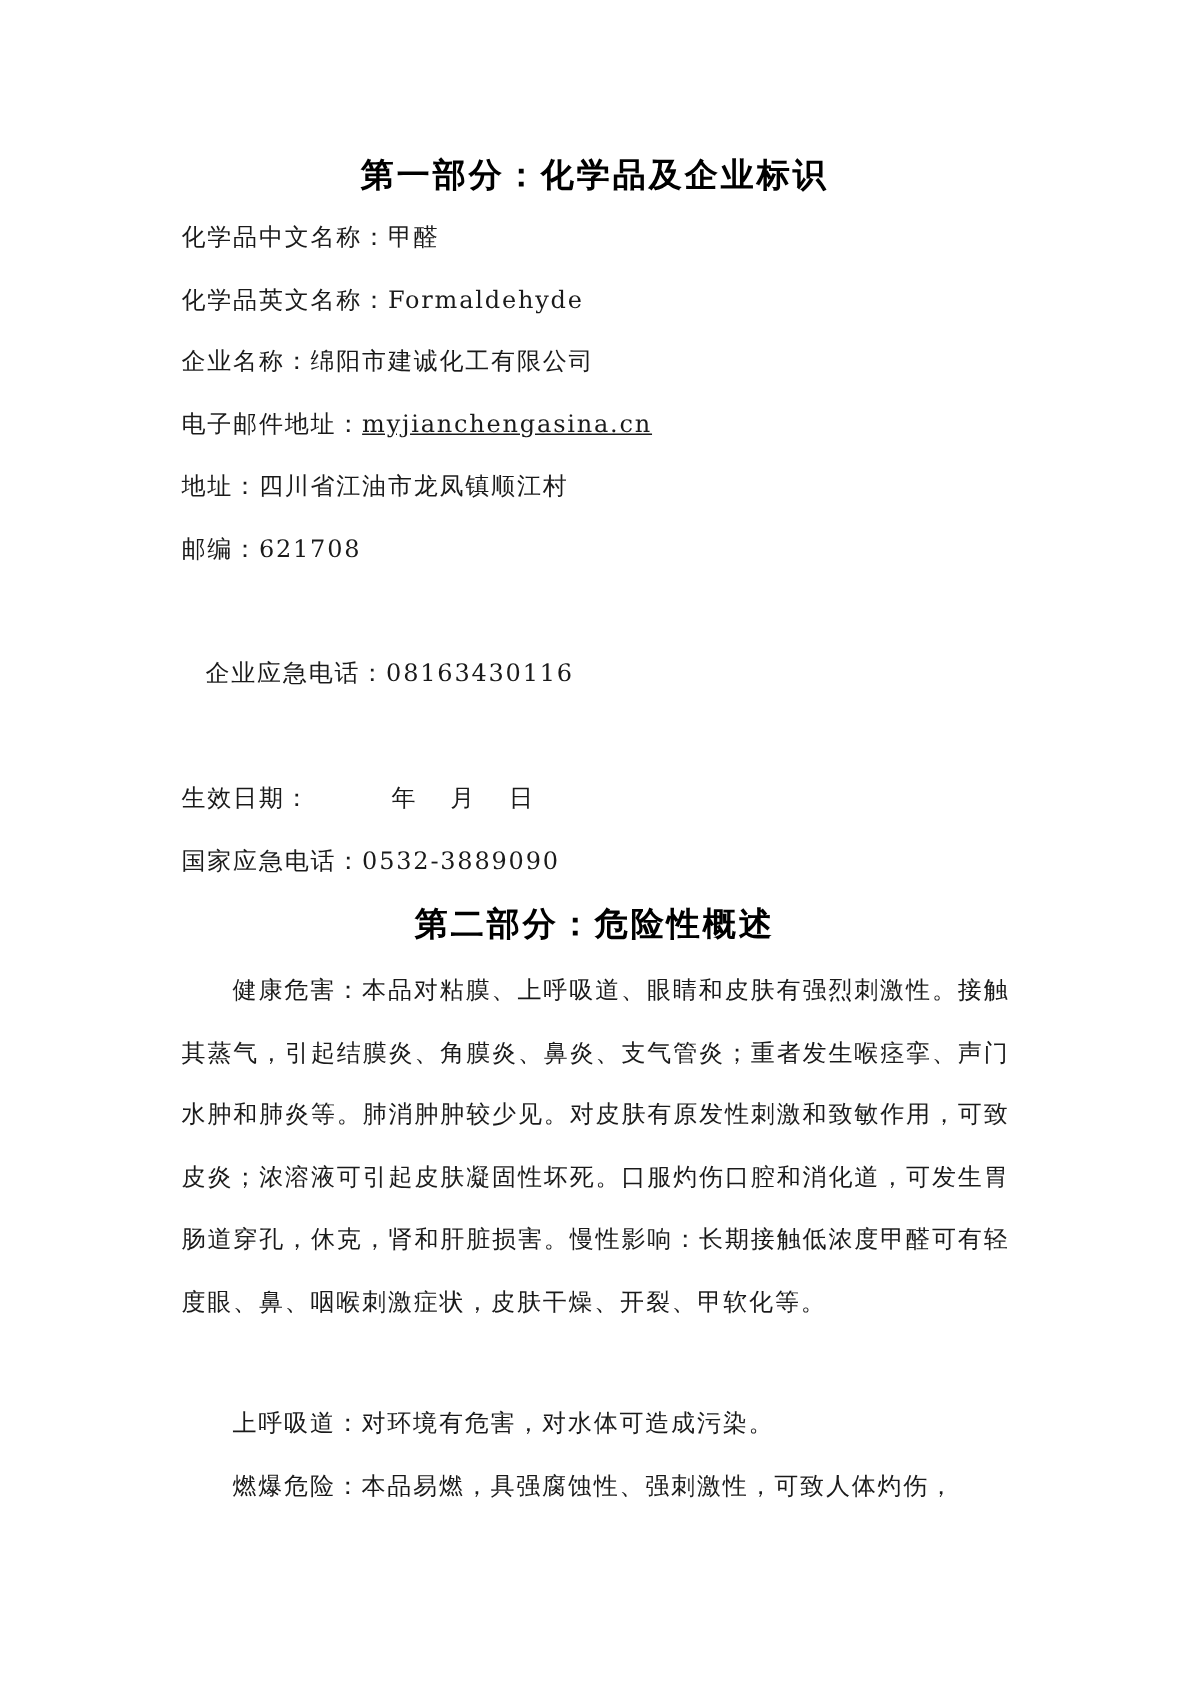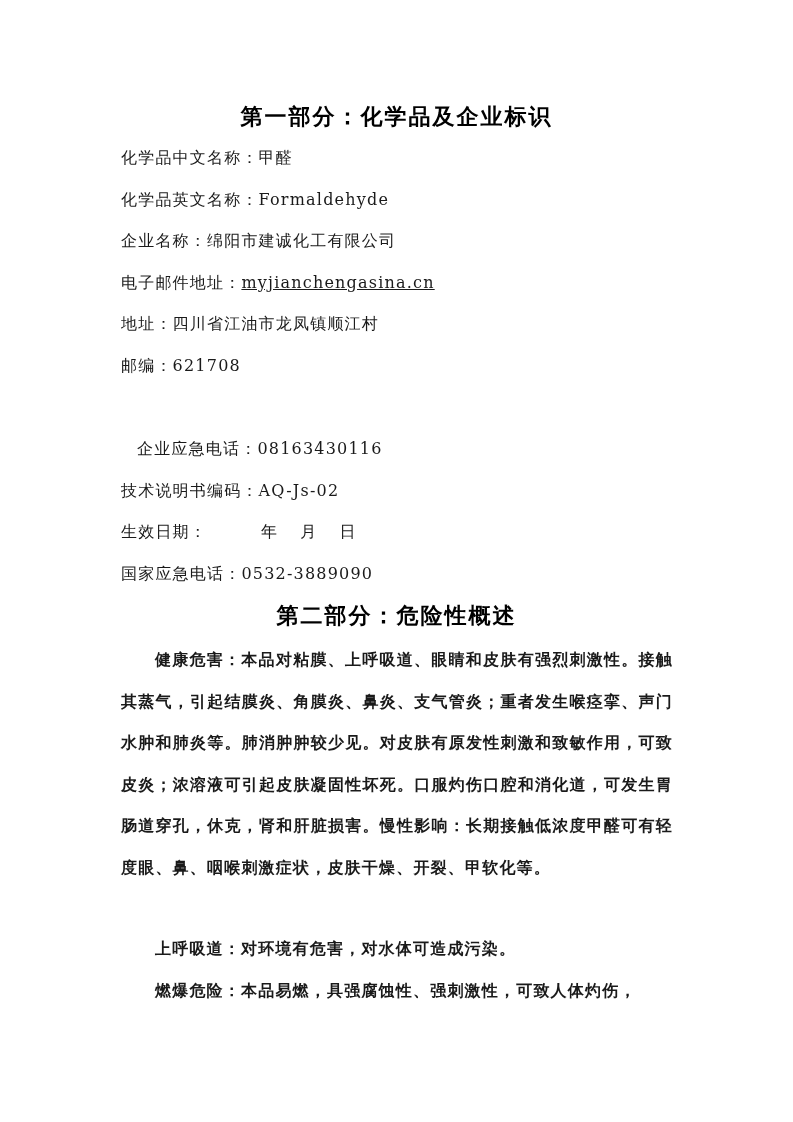--- a/index.html
+++ b/index.html
@@ -44,9 +44,6 @@
   <div class="line" style="top:439px;margin-left:16px;">
     <span>企业应急电话：</span><span>08163430116</span>
   </div>
-  <div class="line" style="top:481px;">
-    <span>技术说明书编码：</span><span>AQ-Js-02</span>
-  </div>
   <div class="line" style="top:522px;">
     <span>生效日期：</span><span style="display:inline-block;width:54px;"></span><span class="date-unit">年</span><span style="display:inline-block;width:22px;"></span><span class="date-unit">月</span><span style="display:inline-block;width:22px;"></span><span class="date-unit">日</span>
   </div>

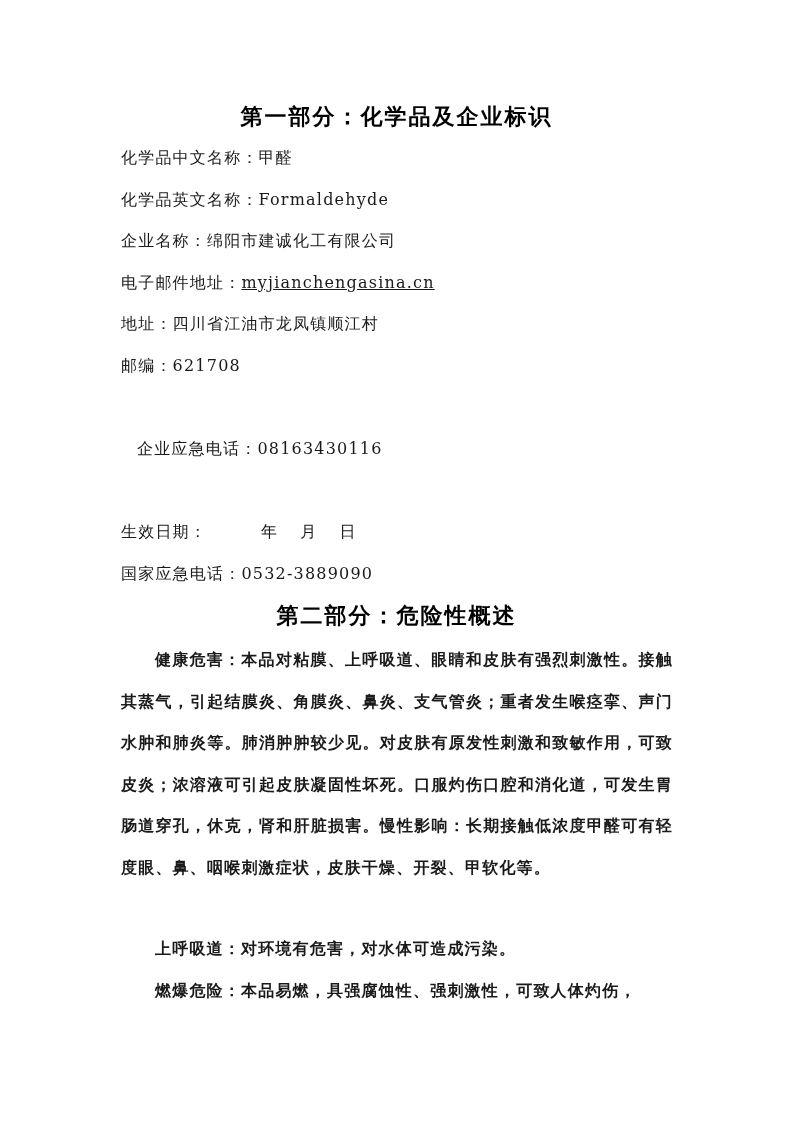--- a/index.html
+++ b/index.html
@@ -12,7 +12,7 @@
     .line { position: absolute; left: 121px; font-size: 16px; white-space: nowrap; letter-spacing: 1.2px; }
     .para { position: absolute; left: 121px; width: 552px; font-size: 16px; line-height: 41.5px;
             text-align: justify; letter-spacing: 1.2px; }
-    .indent { text-indent: 34px; font-weight: bold; }
+    .indent { text-indent: 34px; }
     .email { text-decoration: underline; }
     .date-unit { display: inline-block; }
   </style>

